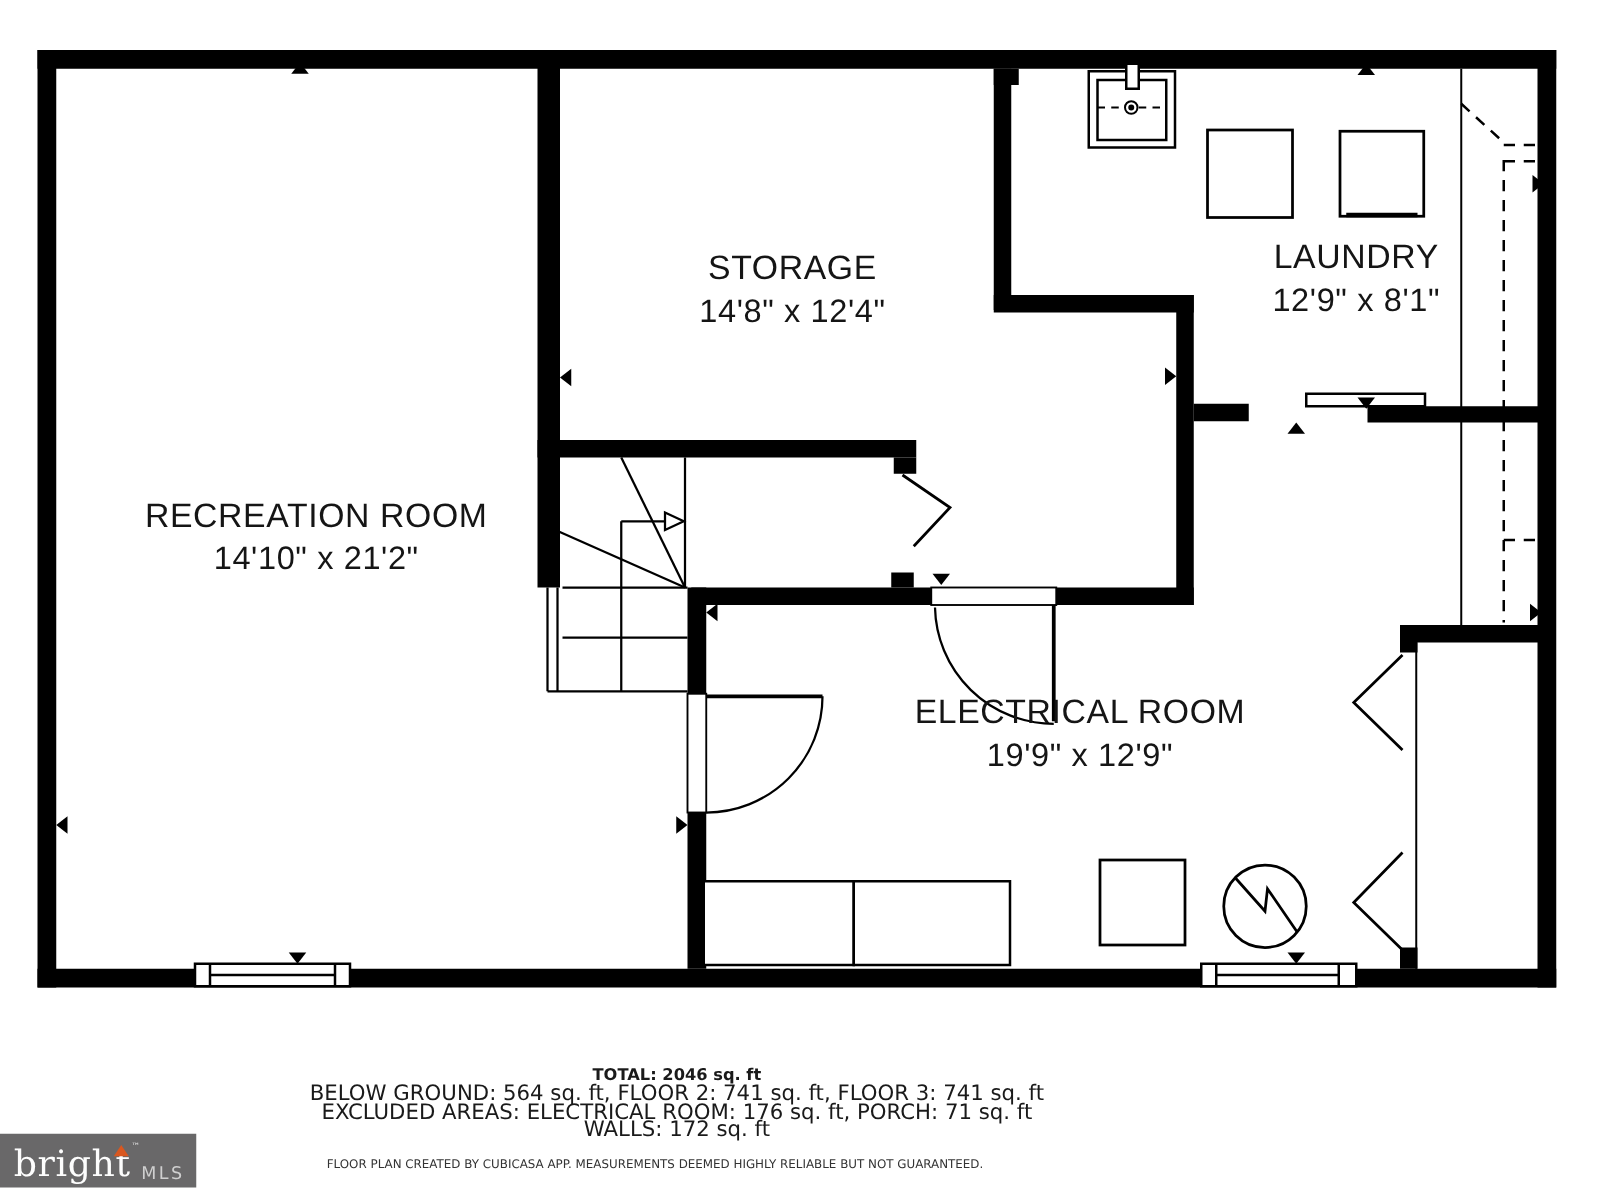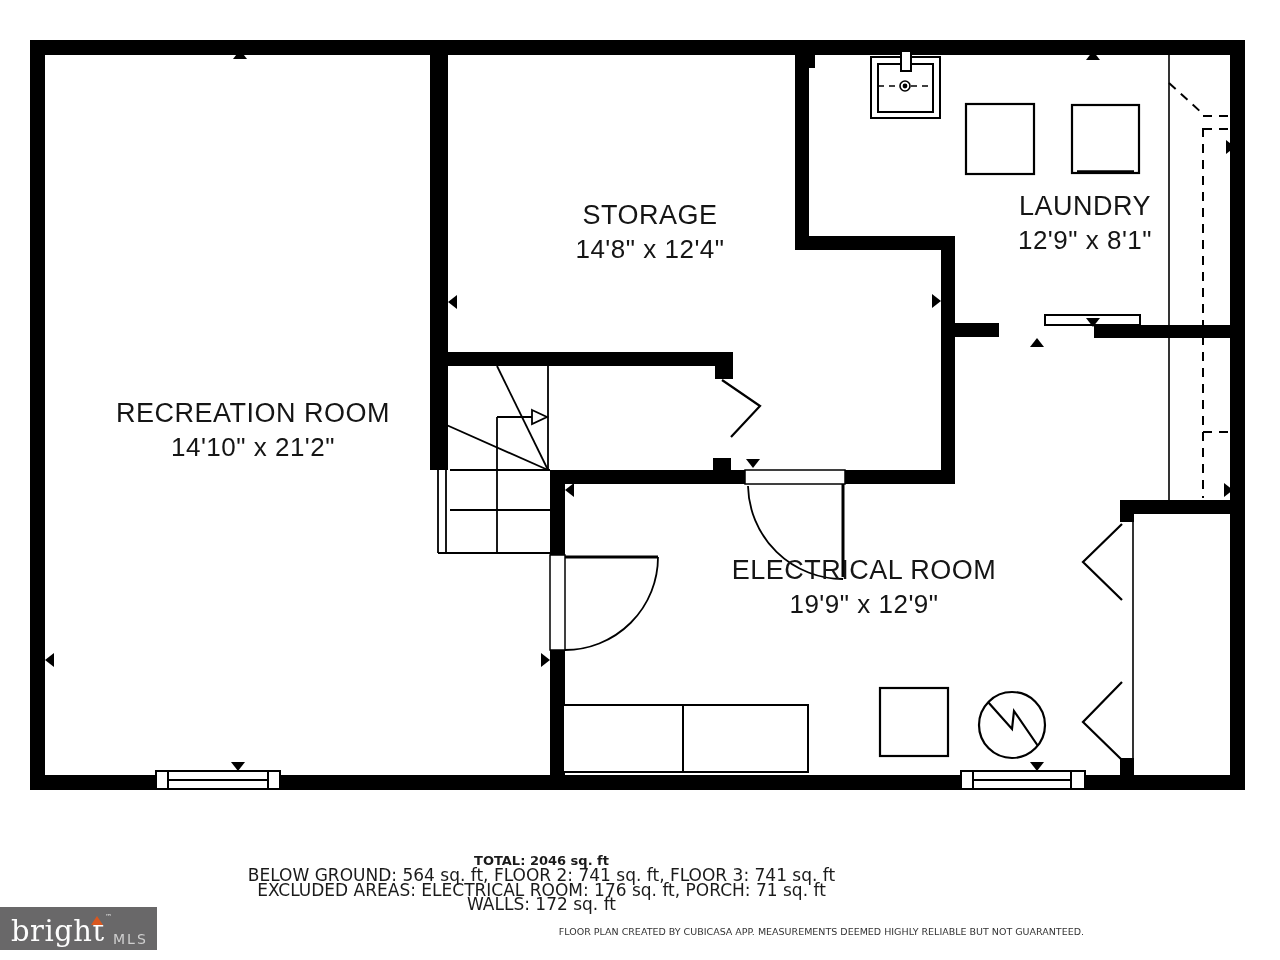--- a/index.html
+++ b/index.html
@@ -176,7 +176,7 @@
     <div class="rname">RECREATION ROOM</div>
     <div class="rdims">14'10" x 21'2"</div>
   </div>
-  <div class="room-label" style="left:650px;top:232px">
+  <div class="room-label" style="left:634px;top:232px">
     <div class="rname">STORAGE</div>
     <div class="rdims">14'8" x 12'4"</div>
   </div>

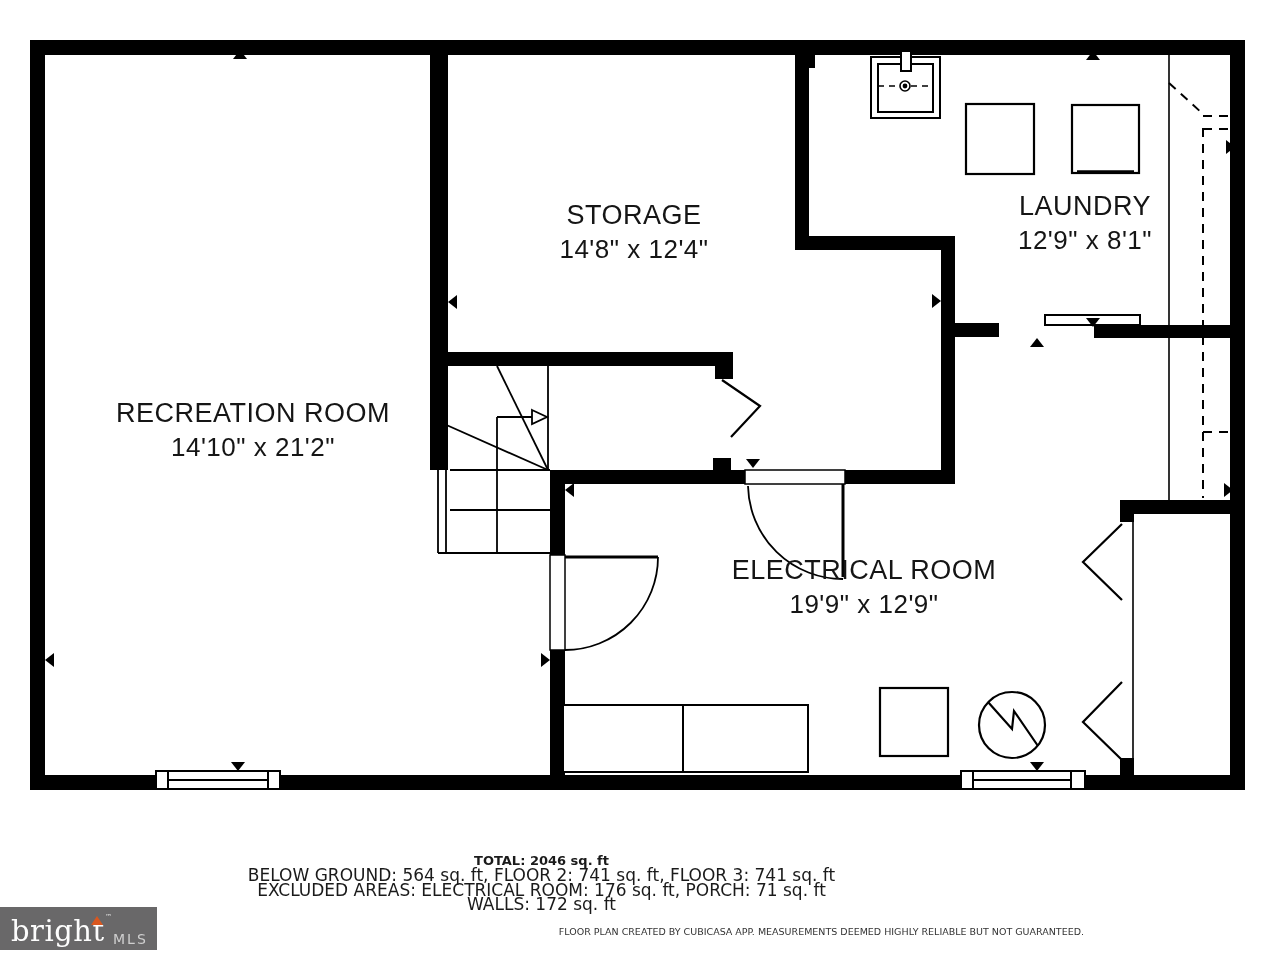--- a/index.html
+++ b/index.html
@@ -14,8 +14,8 @@
            font-family:"DejaVu Sans",sans-serif;color:#1a1a1a;}
   .summary .tot{font-size:13px;font-weight:bold;line-height:15px;}
   .summary .ln{font-size:17px;line-height:14.5px;}
-  .disclaimer{position:absolute;left:0;top:926px;width:1048px;text-align:right;
-              font-family:"DejaVu Sans",sans-serif;font-size:9.5px;color:#333;margin-left:36px;}
+  .disclaimer{position:absolute;left:0;top:926px;width:1048px;text-align:center;
+              font-family:"DejaVu Sans",sans-serif;font-size:9.5px;color:#333;}
   .logo{position:absolute;left:0;top:907px;width:157px;height:43px;background:#696869;}
   .logo .brand{position:absolute;left:11px;top:7px;font-family:"DejaVu Serif",serif;
                font-size:29px;color:#fdfdfd;letter-spacing:.5px;}

